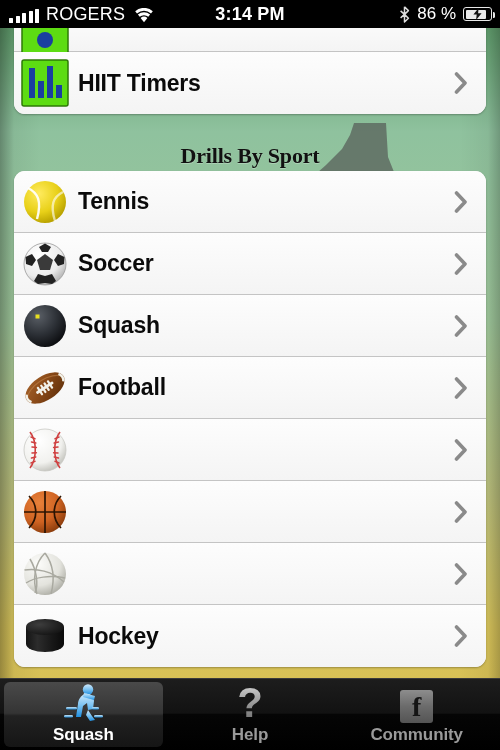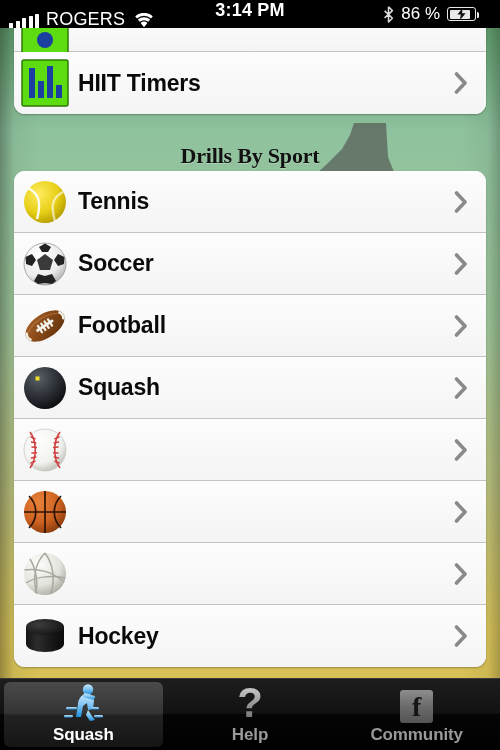--- a/index.html
+++ b/index.html
@@ -21,7 +21,7 @@
     position:absolute; top:0; left:0;
     width:500px; height:28px;
     background:#000;
-    display:flex; 
+    display:flex; align-items:center;
     color:#fff;
     z-index:40;
   }

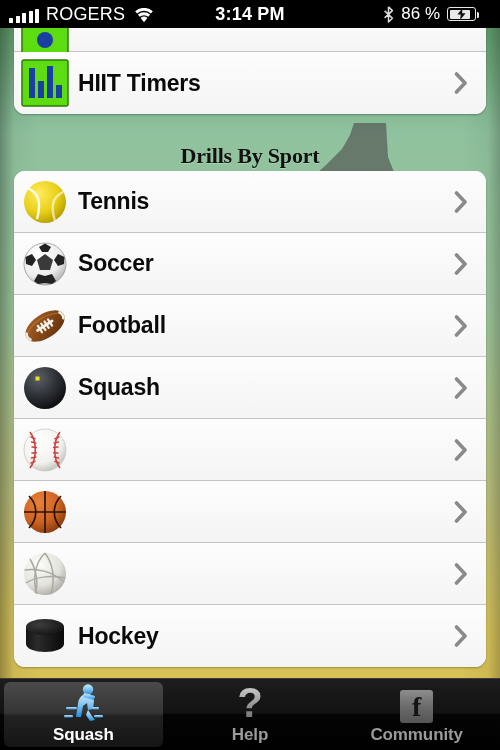--- a/index.html
+++ b/index.html
@@ -41,7 +41,7 @@
     font-size:18px; font-weight:700; letter-spacing:0.2px;
   }
   .sb-right {
-    margin-left:auto; display:flex; align-items:center; gap:7px; padding-right:24px;
+    margin-left:auto; display:flex; align-items:center; gap:7px; padding-right:8px;
   }
   .sb-bt { width:11px; height:17px; }
   .sb-batt-text { font-size:17px; font-weight:400; }

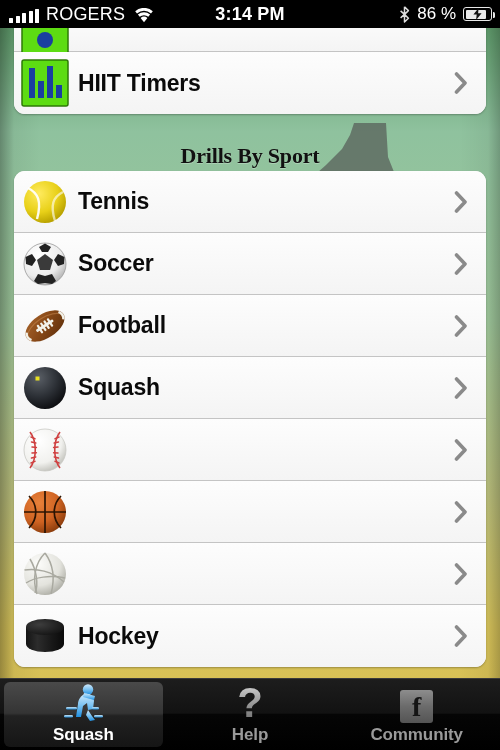--- a/index.html
+++ b/index.html
@@ -318,6 +318,28 @@
 
       <div class="row">
         <div class="row-icon">
+          <svg width="46" height="46" viewBox="0 0 46 46">
+            <defs>
+                <radialGradient id="gQ" cx="34%" cy="26%" r="78%">
+              <stop offset="0%" stop-color="#5a5f66"></stop>
+                  <stop offset="55%" stop-color="#2e3238"></stop>
+                  <stop offset="100%" stop-color="#0c0d10"></stop>
+            </radialGradient>
+              </defs>
+            <circle cx="23" cy="23" r="21" fill="url(#gQ)"></circle>
+            <rect x="13.5" y="11.5" width="4" height="4" fill="#e8e020"></rect>
+          </svg>
+        </div>
+        <span class="row-label">Squash</span>
+        <span class="chevron">
+          <svg width="14" height="22" viewBox="0 0 14 22">
+              <path d="M2.5 2 L11 11 L2.5 20" stroke="#8a8a8a" stroke-width="3.6" fill="none" stroke-linecap="round" stroke-linejoin="round"></path>
+            </svg>
+        </span>
+      </div>
+
+      <div class="row">
+        <div class="row-icon">
           <svg width="48" height="48" viewBox="0 0 48 48">
             <defs>
                 <linearGradient id="gF" x1="0" y1="0" x2="1" y2="1">
@@ -342,28 +364,6 @@
           </svg>
         </div>
         <span class="row-label">Football</span>
-        <span class="chevron">
-          <svg width="14" height="22" viewBox="0 0 14 22">
-              <path d="M2.5 2 L11 11 L2.5 20" stroke="#8a8a8a" stroke-width="3.6" fill="none" stroke-linecap="round" stroke-linejoin="round"></path>
-            </svg>
-        </span>
-      </div>
-
-      <div class="row">
-        <div class="row-icon">
-          <svg width="46" height="46" viewBox="0 0 46 46">
-            <defs>
-                <radialGradient id="gQ" cx="34%" cy="26%" r="78%">
-              <stop offset="0%" stop-color="#5a5f66"></stop>
-                  <stop offset="55%" stop-color="#2e3238"></stop>
-                  <stop offset="100%" stop-color="#0c0d10"></stop>
-            </radialGradient>
-              </defs>
-            <circle cx="23" cy="23" r="21" fill="url(#gQ)"></circle>
-            <rect x="13.5" y="11.5" width="4" height="4" fill="#e8e020"></rect>
-          </svg>
-        </div>
-        <span class="row-label">Squash</span>
         <span class="chevron">
           <svg width="14" height="22" viewBox="0 0 14 22">
               <path d="M2.5 2 L11 11 L2.5 20" stroke="#8a8a8a" stroke-width="3.6" fill="none" stroke-linecap="round" stroke-linejoin="round"></path>

